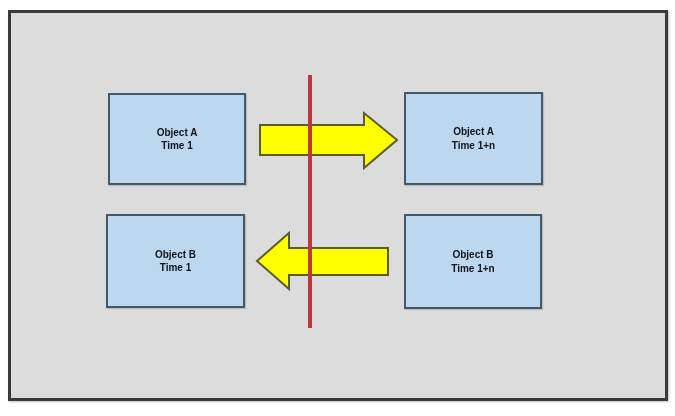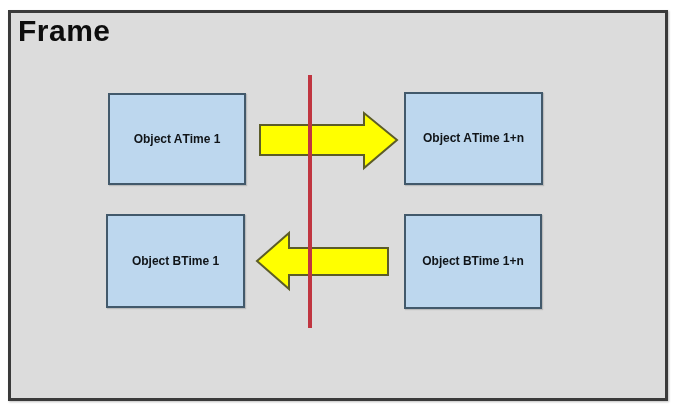--- a/index.html
+++ b/index.html
@@ -65,7 +65,6 @@
 
   <div class="frame"></div>
 
-  <div class="frame-title">Frame</div>
 
   <div class="node-box box-a1">
     <span>Object A</span>

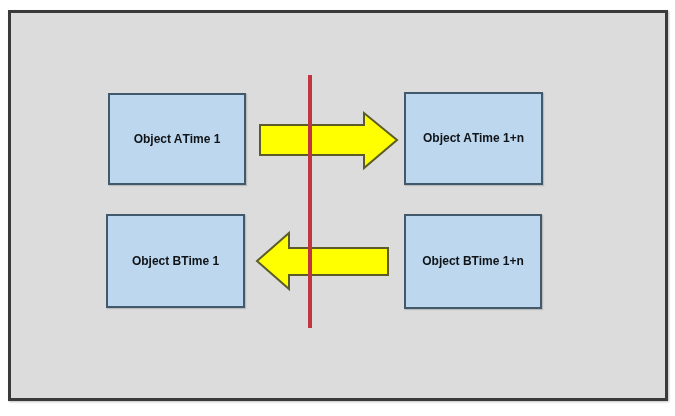--- a/index.html
+++ b/index.html
@@ -31,9 +31,9 @@
     position:absolute;box-sizing:border-box;
     background:var(--box-fill);
     border:2px solid var(--box-border);
-    display:flex;flex-direction:row;align-items:center;justify-content:center;
+    display:flex;flex-direction:column;align-items:center;justify-content:center;
     text-align:center;
-    font-weight:bold;font-size:12px;line-height:1.35;color:var(--box-text);
+    font-weight:bold;font-size:10px;line-height:1.35;color:var(--box-text);
     box-shadow:1px 1px 1px rgba(0,0,0,0.15);
   }
   .box-a1{left:108px;top:93px;width:138px;height:92px;}

